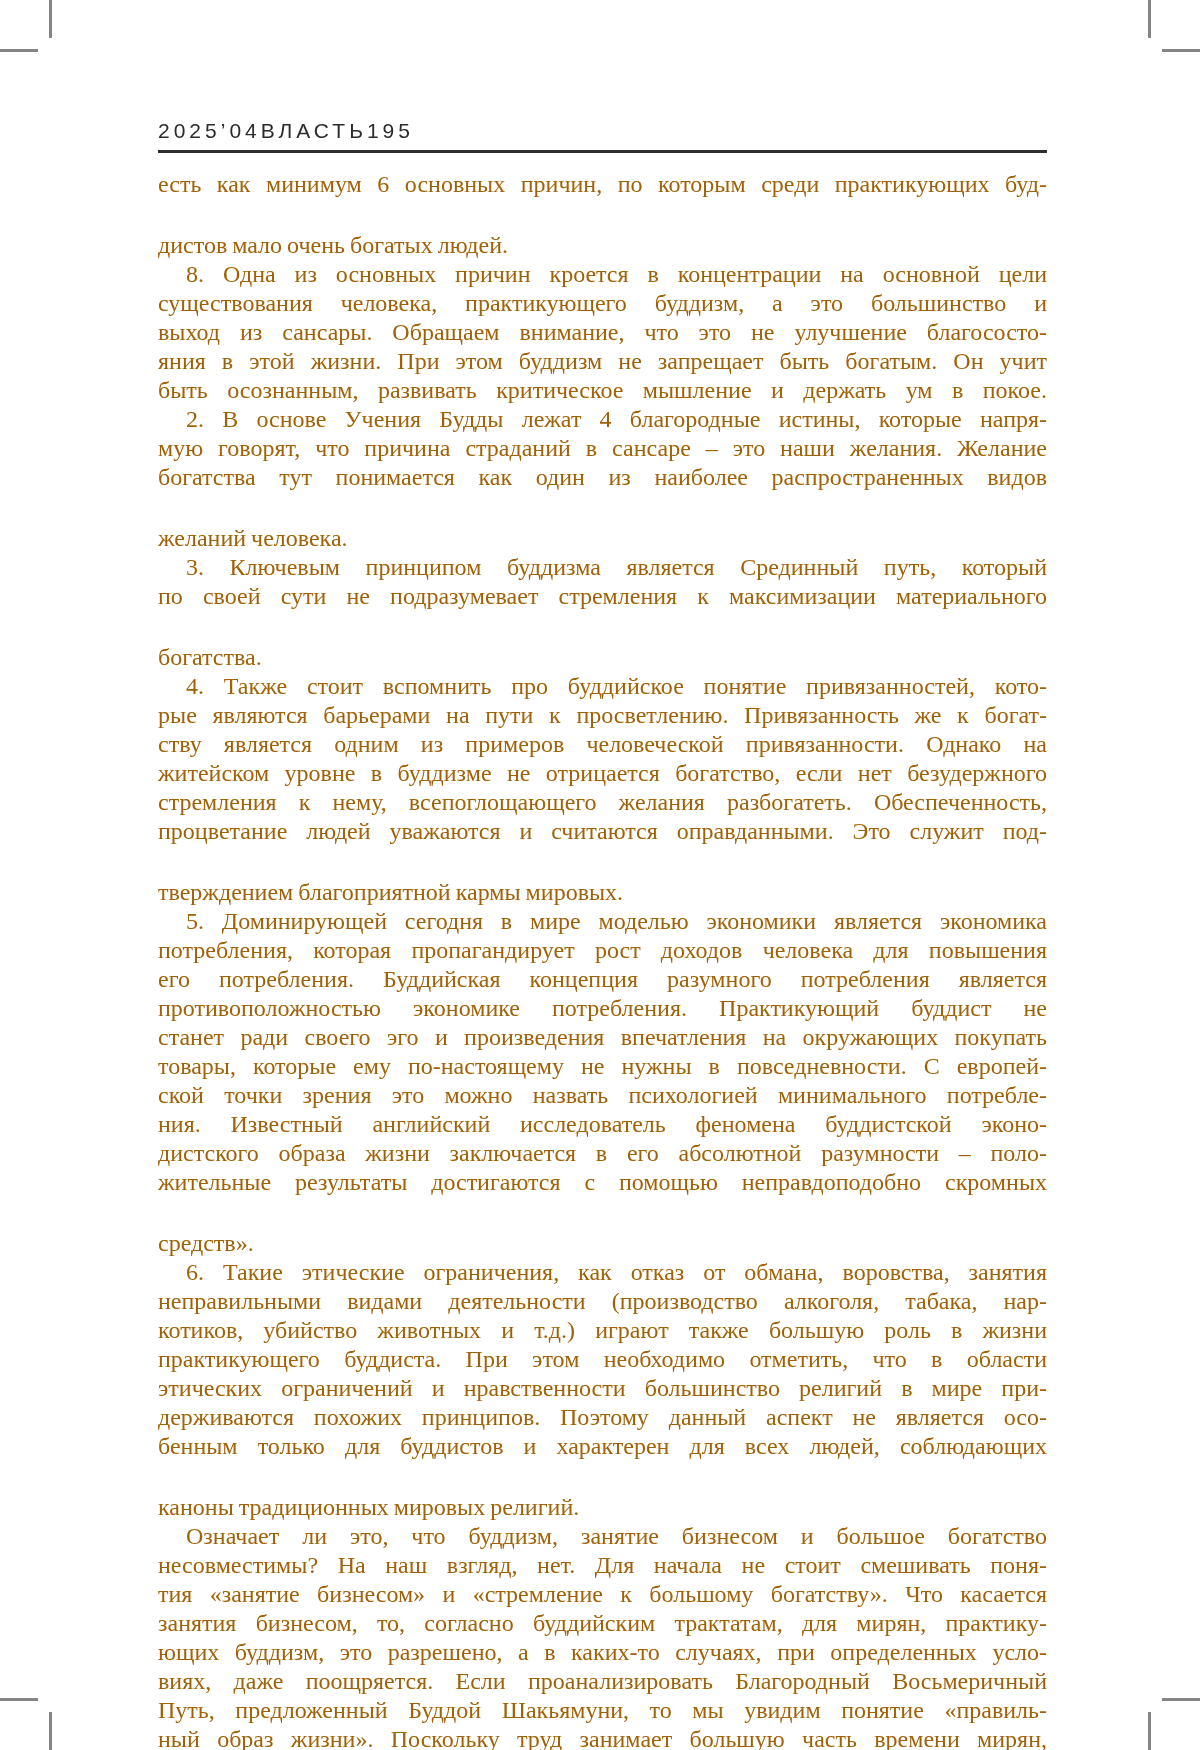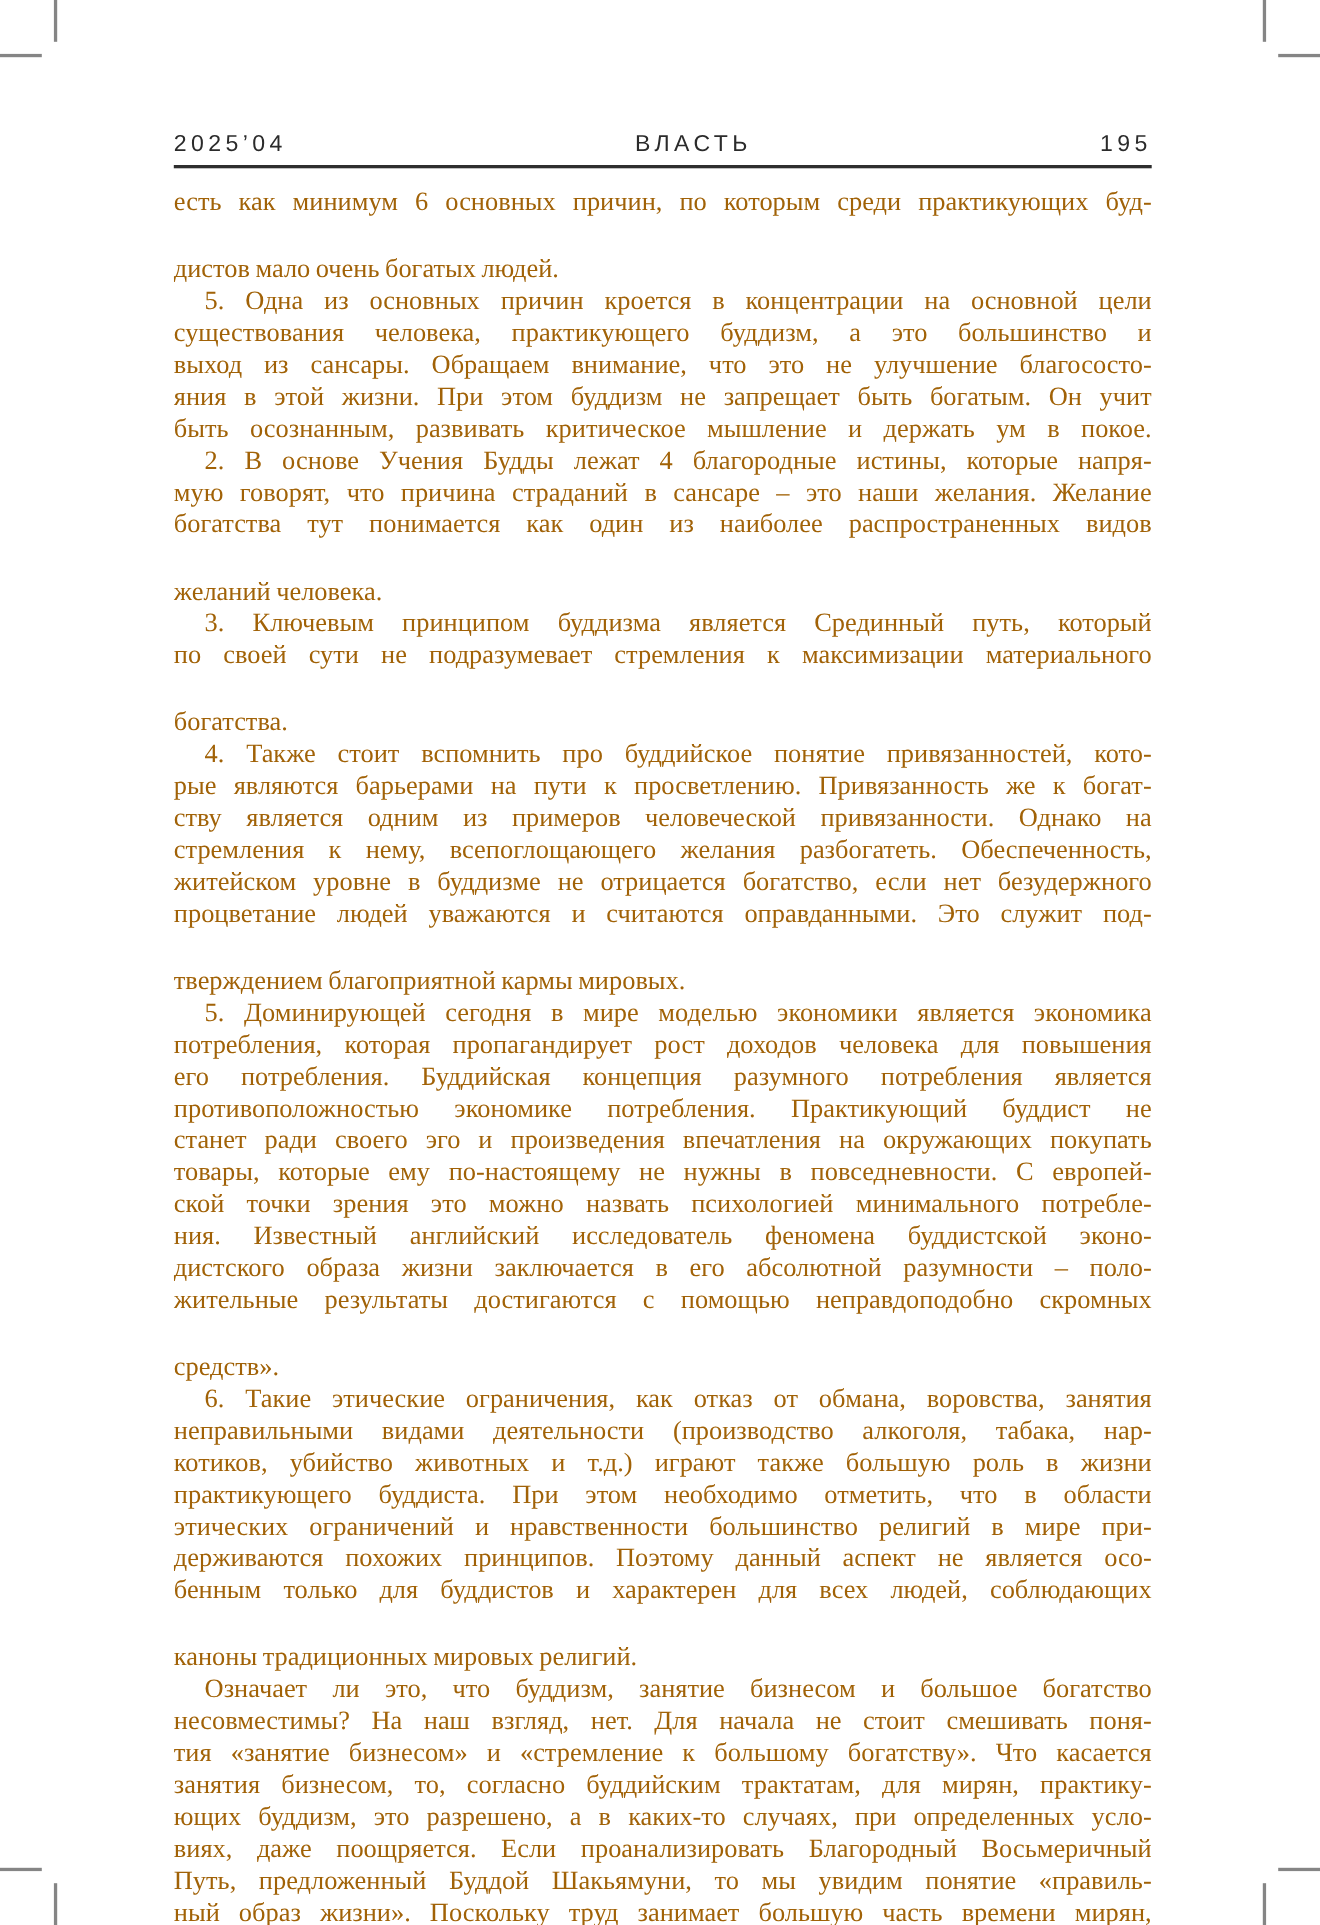--- a/index.html
+++ b/index.html
@@ -20,7 +20,7 @@
   
   .runhead {
     position:absolute; left:158px; top:116px; width:889px;
-    display:flex; justify-content:space-between; align-items:flex-end;
+    display:flex; justify-content:flex-start; align-items:flex-end;
     font-family:"Liberation Sans", sans-serif;
     font-size:21px; font-weight:500; letter-spacing:4px;
     color:#2b2b2b; line-height:30px;

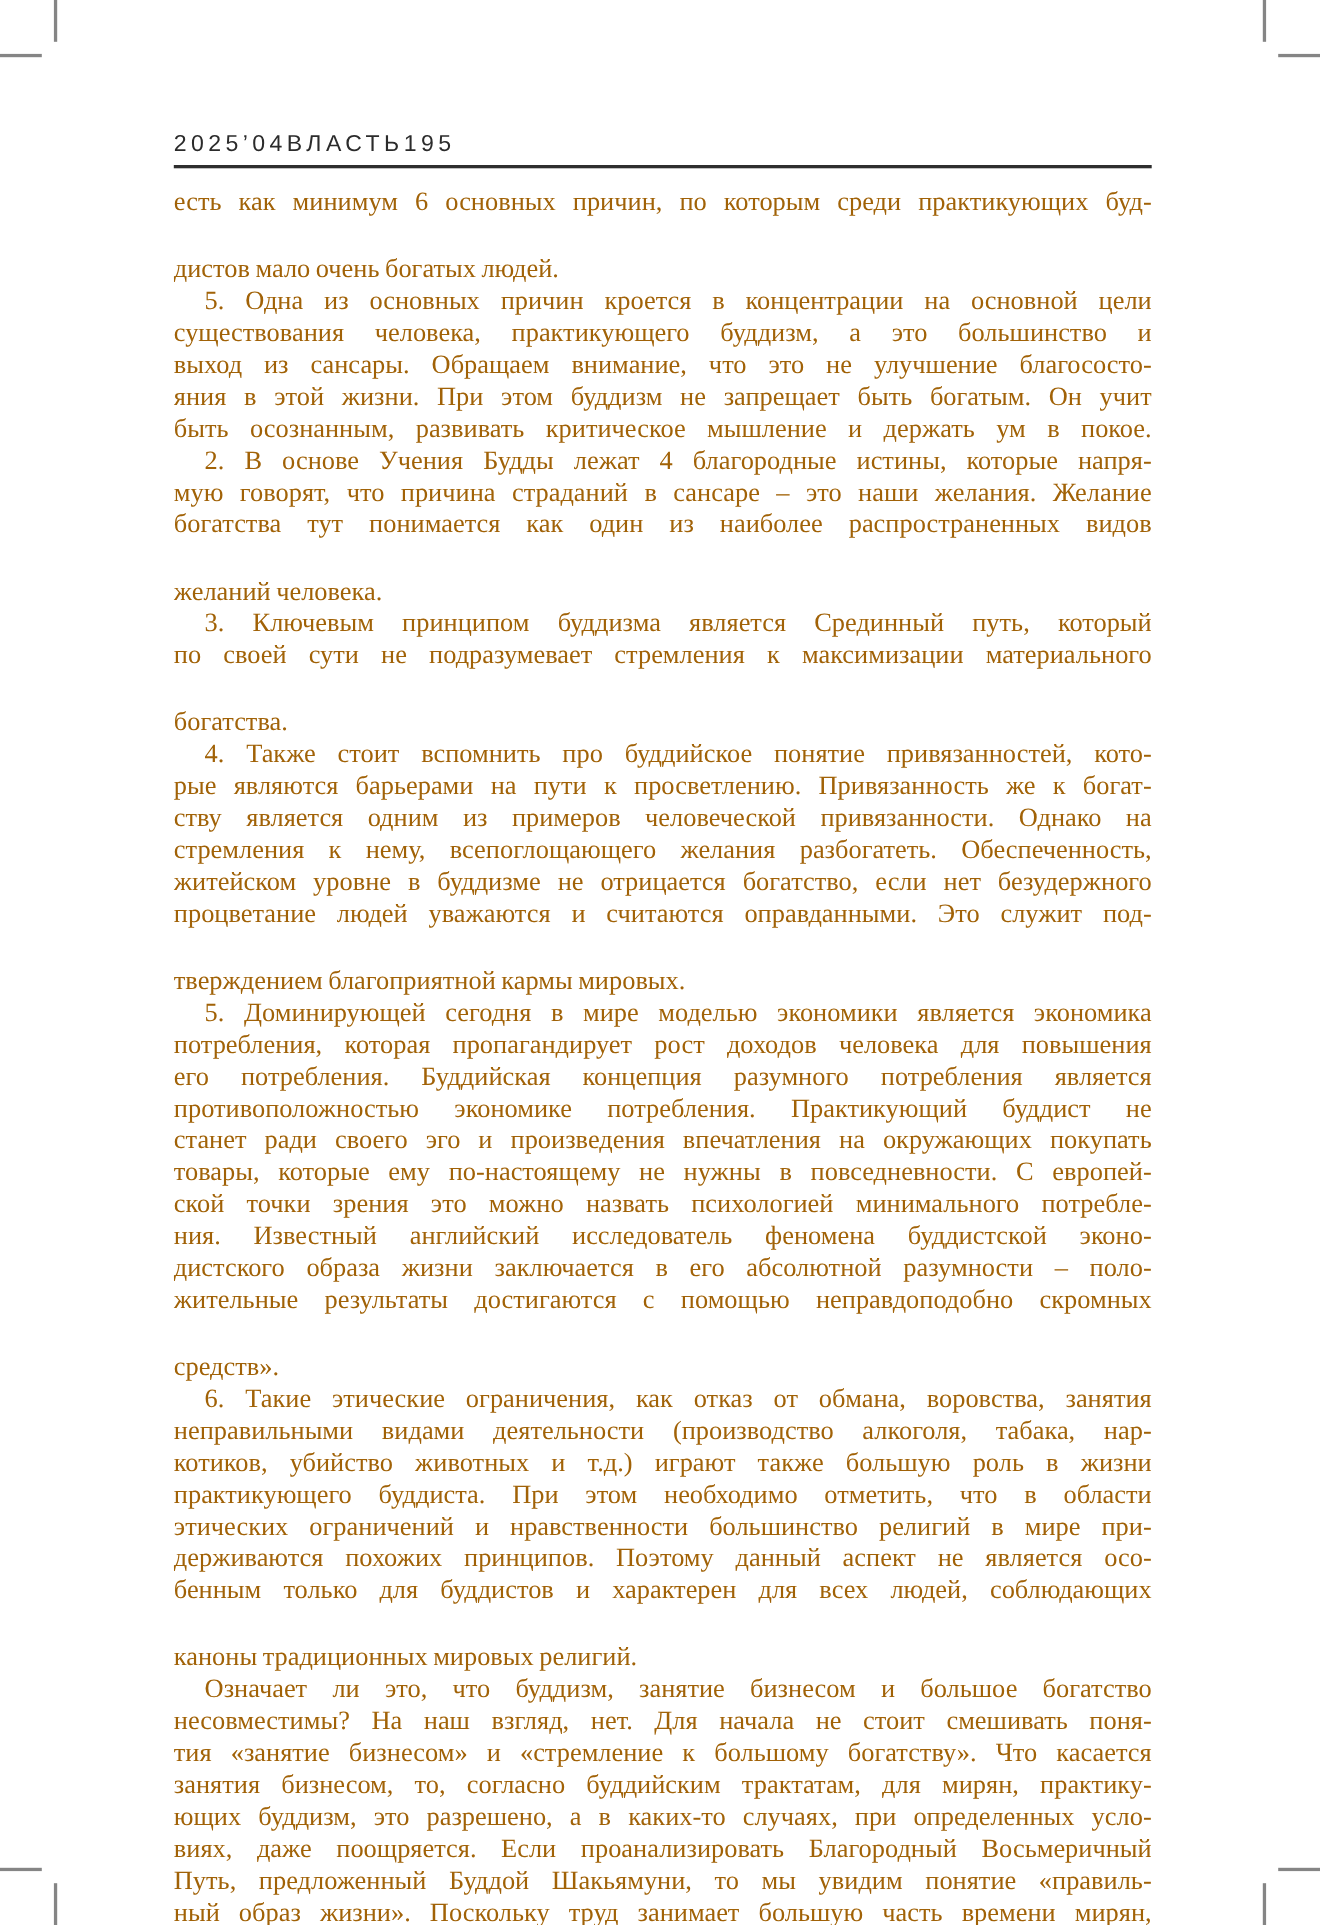--- a/index.html
+++ b/index.html
@@ -67,7 +67,7 @@
   <div class="body">
       <div class="line">есть как минимум 6 основных причин, по которым среди практикующих буд-</div>
       <div class="line end">дистов мало очень богатых людей.</div>
-      <div class="line indent">5. Одна из основных причин кроется в концентрации на основной цели</div>
+      <div class="line indent">8. Одна из основных причин кроется в концентрации на основной цели</div>
       <div class="line">существования человека, практикующего буддизм, а это большинство и</div>
       <div class="line">выход из сансары. Обращаем внимание, что это не улучшение благососто-</div>
       <div class="line">яния в этой жизни. При этом буддизм не запрещает быть богатым. Он учит</div>

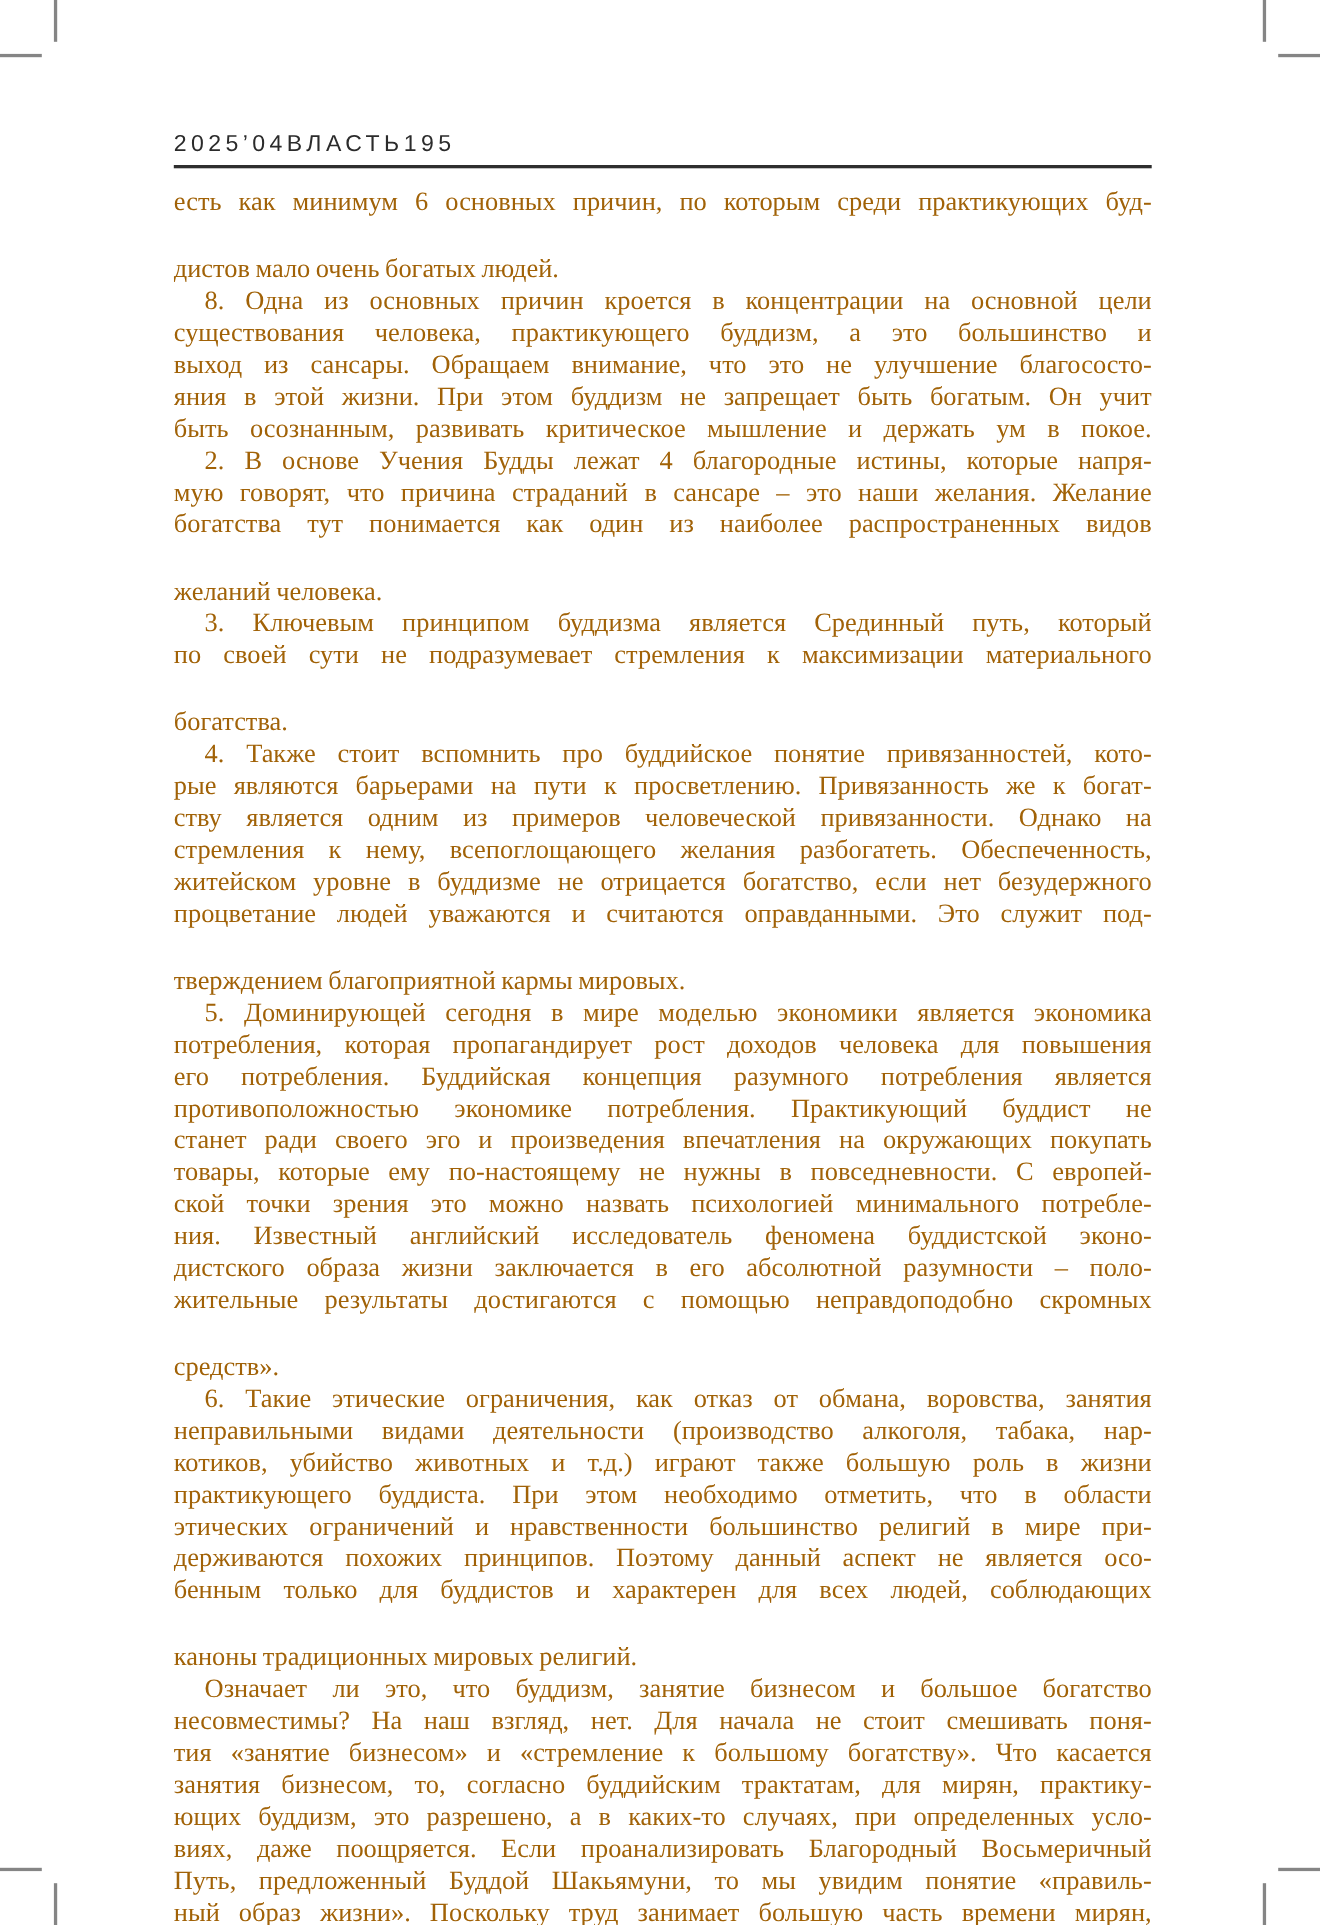--- a/index.html
+++ b/index.html
@@ -82,8 +82,8 @@
       <div class="line indent">4. Также стоит вспомнить про буддийское понятие привязанностей, кото-</div>
       <div class="line">рые являются барьерами на пути к просветлению. Привязанность же к богат-</div>
       <div class="line">ству является одним из примеров человеческой привязанности. Однако на</div>
+      <div class="line">житейском уровне в буддизме не отрицается богатство, если нет безудержного</div>
       <div class="line">стремления к нему, всепоглощающего желания разбогатеть. Обеспеченность,</div>
-      <div class="line">житейском уровне в буддизме не отрицается богатство, если нет безудержного</div>
       <div class="line">процветание людей уважаются и считаются оправданными. Это служит под-</div>
       <div class="line end">тверждением благоприятной кармы мировых.</div>
       <div class="line indent">5. Доминирующей сегодня в мире моделью экономики является экономика</div>

